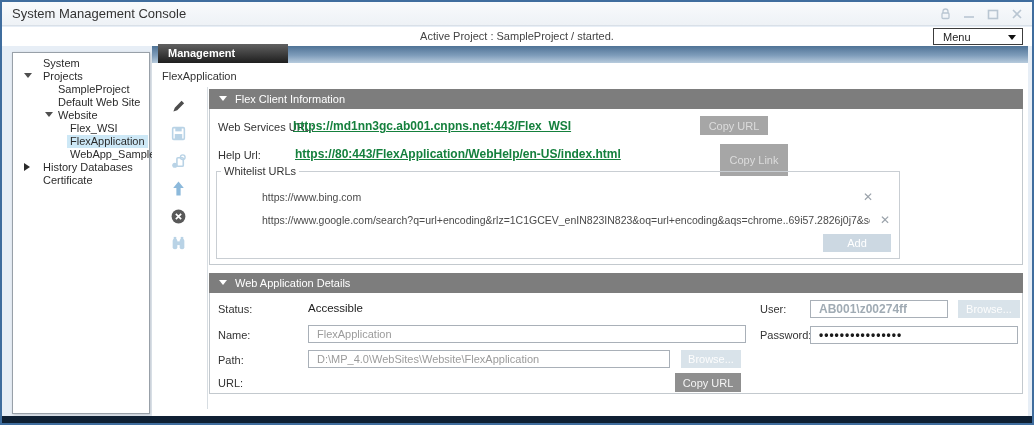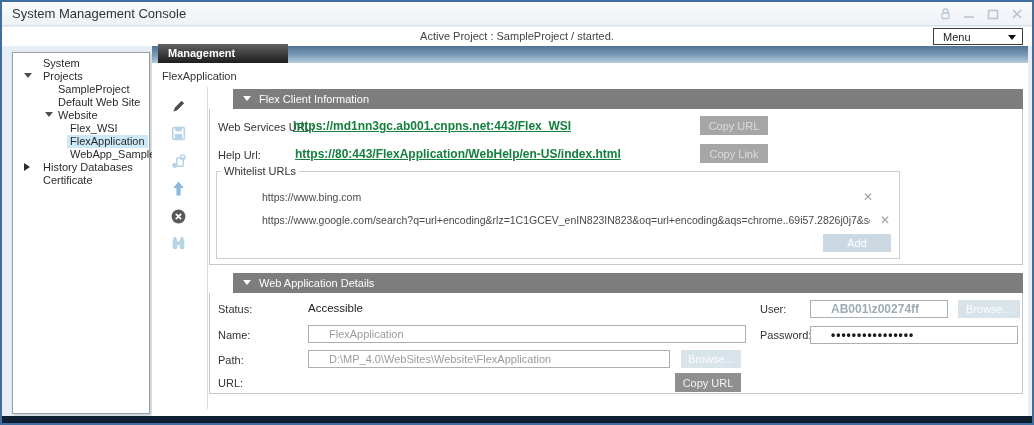--- a/index.html
+++ b/index.html
@@ -60,7 +60,7 @@
   
   .section{ position:absolute; left:57px; width:814px; }
   .sec-head{ height:20px; background:#7d7d7d; color:#fff; font-size:11px; line-height:20px;
-             padding-left:26px; position:relative;margin-left:24px; }
+             padding-left:26px; position:relative; }
   .sec-head .tri{ position:absolute; left:10px; top:7px; width:0; height:0;
                   border-left:4px solid transparent; border-right:4px solid transparent;
                   border-top:5px solid #fff; }

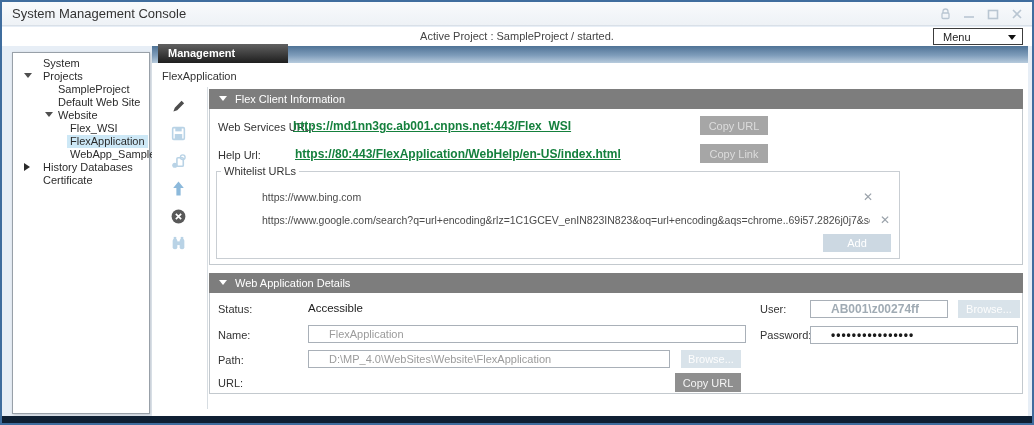--- a/index.html
+++ b/index.html
@@ -205,7 +205,7 @@
 
         <span class="flabel" style="left:8px; top:40px;">Help Url:</span>
         <a class="link" style="left:85px; top:38px;">https://80:443/FlexApplication/WebHelp/en-US/index.html</a>
-        <button class="btn copy-top" style="left:490px; top:35px; width:68px; height:19px;">Copy Link</button>
+        <button class="btn copy-top" style="left:510px; top:35px; width:68px; height:32px;">Copy Link</button>
 
         <fieldset class="whitelist">
           <legend>Whitelist URLs</legend>

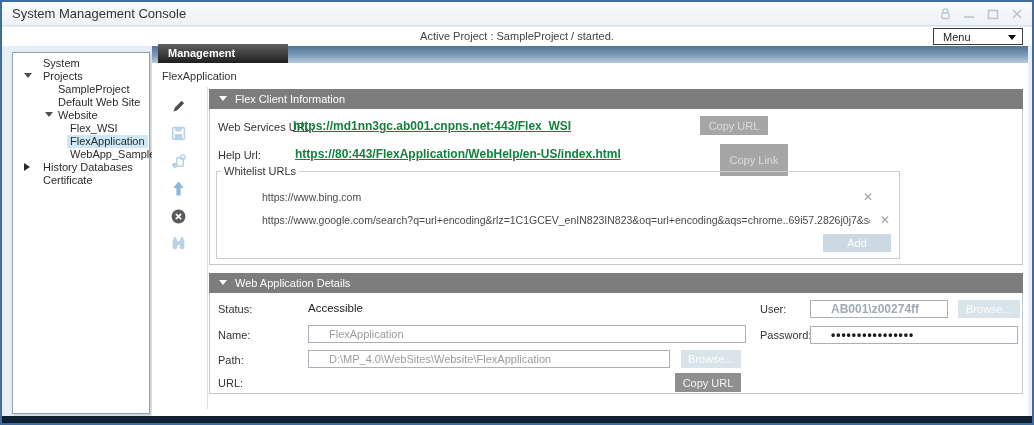--- a/index.html
+++ b/index.html
@@ -84,7 +84,7 @@
   .wl-x{ position:absolute; top:-1px; font-size:12px; color:#9aa2aa; }
 
   .field{ position:absolute; height:18px; border:1px solid #a9b0b8; background:#fff;
-          font-family:"Liberation Sans",sans-serif; font-size:11px; color:#9b9b9b; padding:0 20px; }
+          font-family:"Liberation Sans",sans-serif; font-size:11px; color:#9b9b9b; padding:0 8px; }
   .field.user{ font-weight:bold; color:#a0abb4; font-size:12px; }
   .field.pwd{ font-weight:bold; color:#1a1a1a; font-size:12px; letter-spacing:1px; }
   .value-text{ position:absolute; font-size:11.5px; color:#1c1c1c; }

